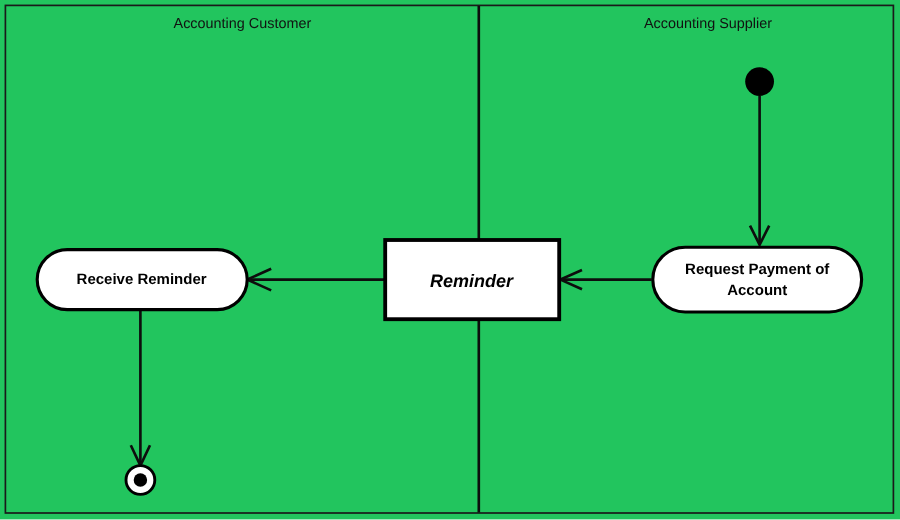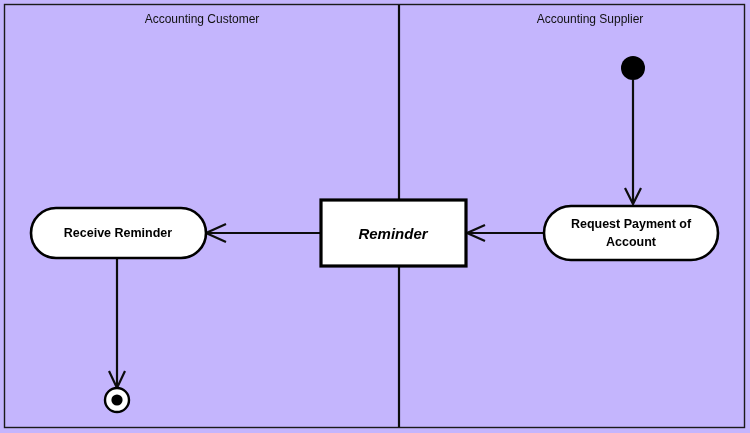--- a/index.html
+++ b/index.html
@@ -15,7 +15,7 @@
     position: relative;
     width: 750px;
     height: 433px;
-    background: #c4b5fd;
+    background: #22c55e;
     overflow: hidden;
   }
   #diagram-svg {

